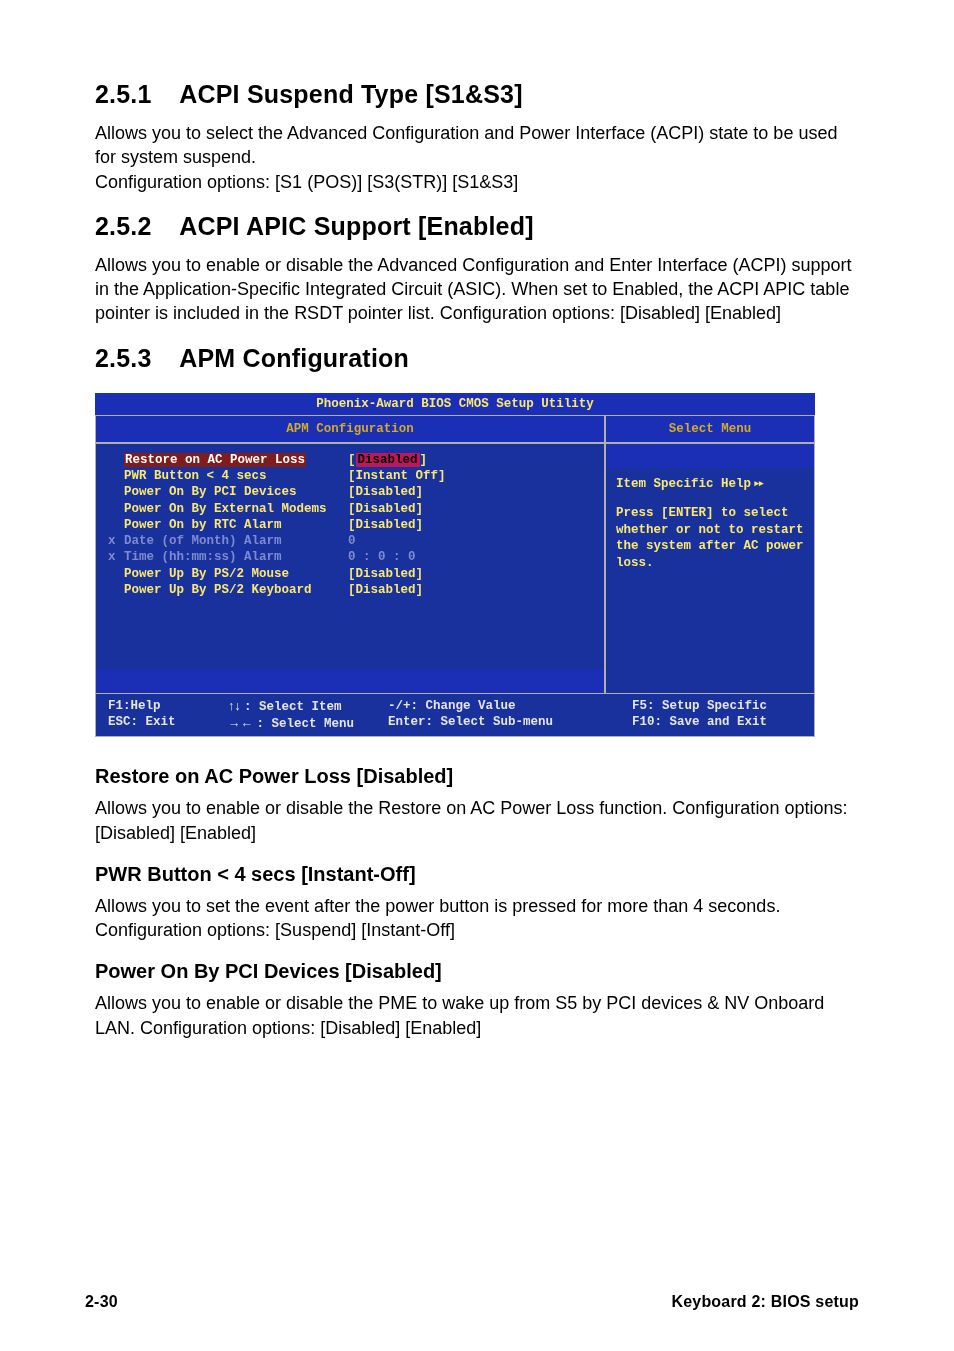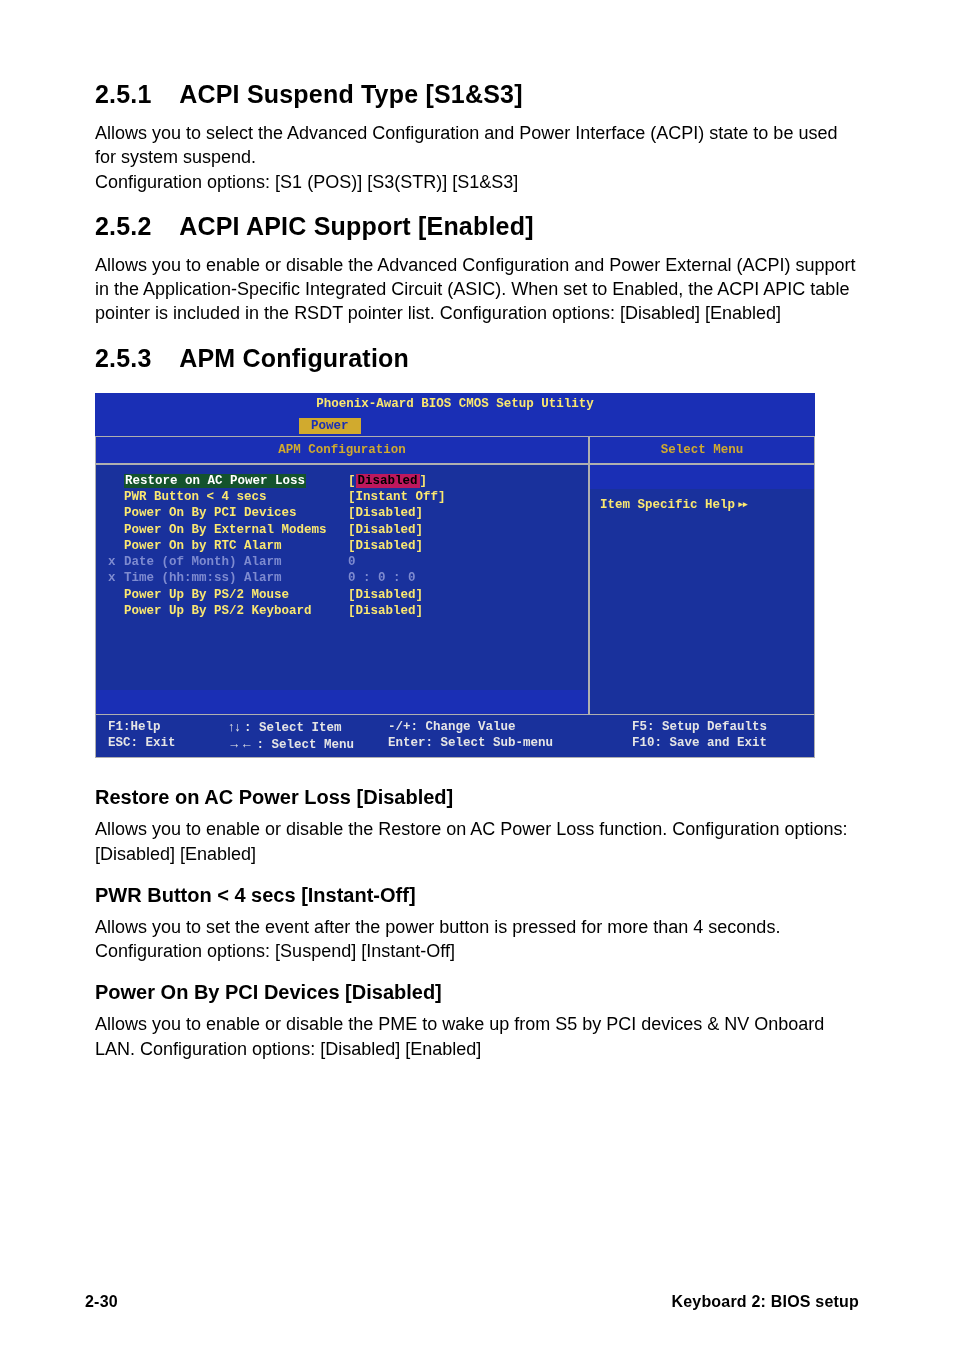--- a/index.html
+++ b/index.html
@@ -146,7 +146,7 @@
   <span class="section-num">2.5.2</span>
   <span>ACPI APIC Support [Enabled]</span>
 </h2>
-<p class="body-text">Allows you to enable or disable the Advanced Configuration and Power External (ACPI) support in the Application-Specific Integrated Circuit (ASIC). When set to Enabled, the ACPI APIC table pointer is included in the RSDT pointer list. Configuration options: [Disabled] [Enabled]</p>
+<p class="body-text">Allows you to enable or disable the Advanced Configuration and Enter Interface (ACPI) support in the Application-Specific Integrated Circuit (ASIC). When set to Enabled, the ACPI APIC table pointer is included in the RSDT pointer list. Configuration options: [Disabled] [Enabled]</p>
 
 <h2 class="section-heading" style="margin-bottom:20px">
   <span class="section-num">2.5.3</span>

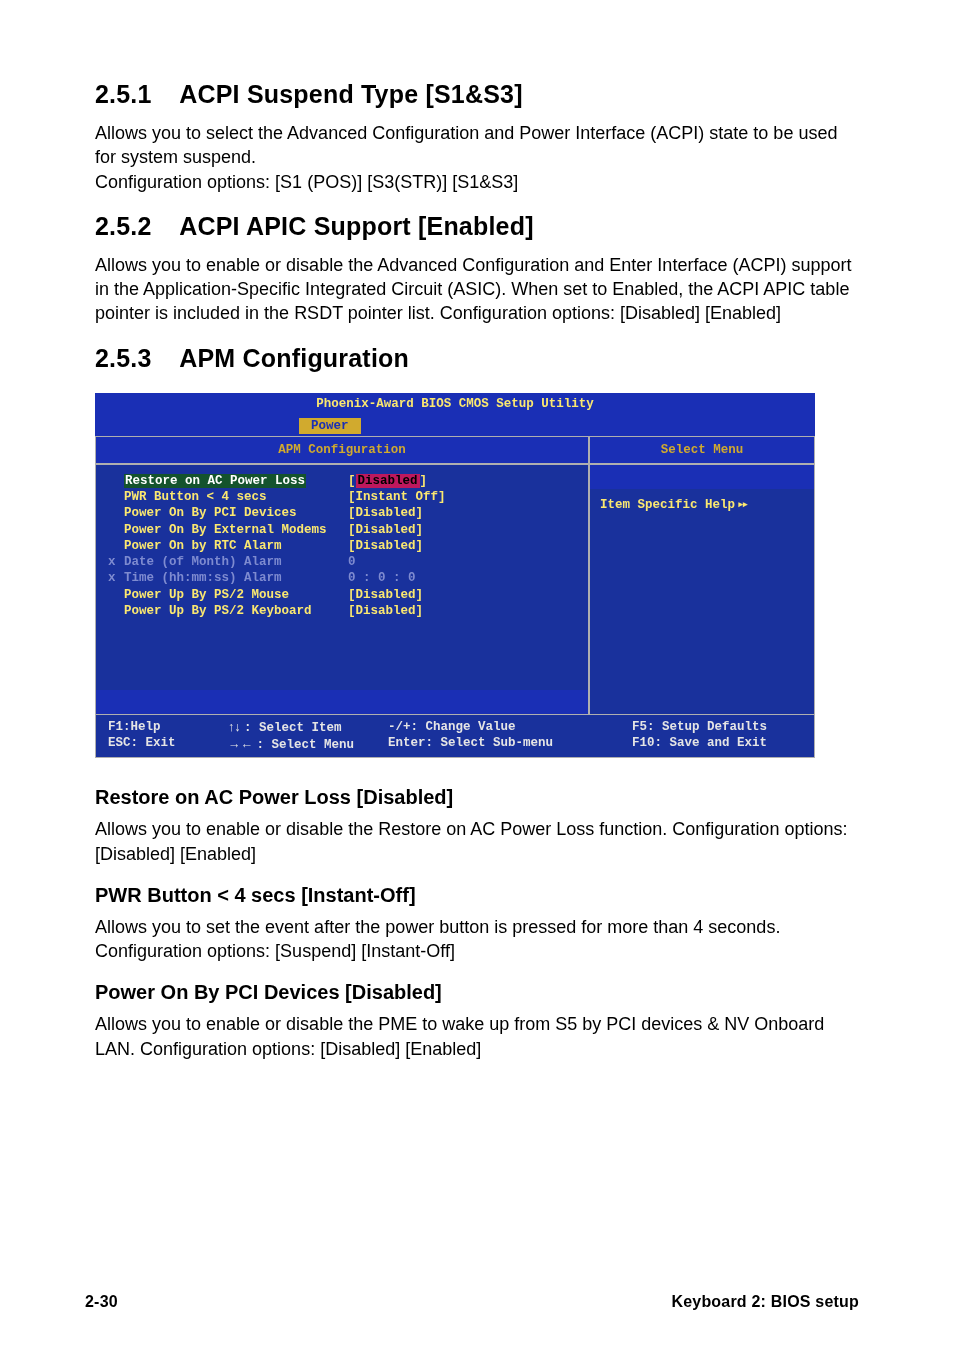--- a/index.html
+++ b/index.html
@@ -155,9 +155,6 @@
 
 <div class="bios-wrapper">
   <div class="bios-titlebar">Phoenix-Award BIOS CMOS Setup Utility</div>
-  <div class="bios-tabs">
-    <span class="bios-tab">Power</span>
-  </div>
   <div class="bios-body">
     <div class="bios-left">
       <div class="bios-panel-title">APM Configuration</div>

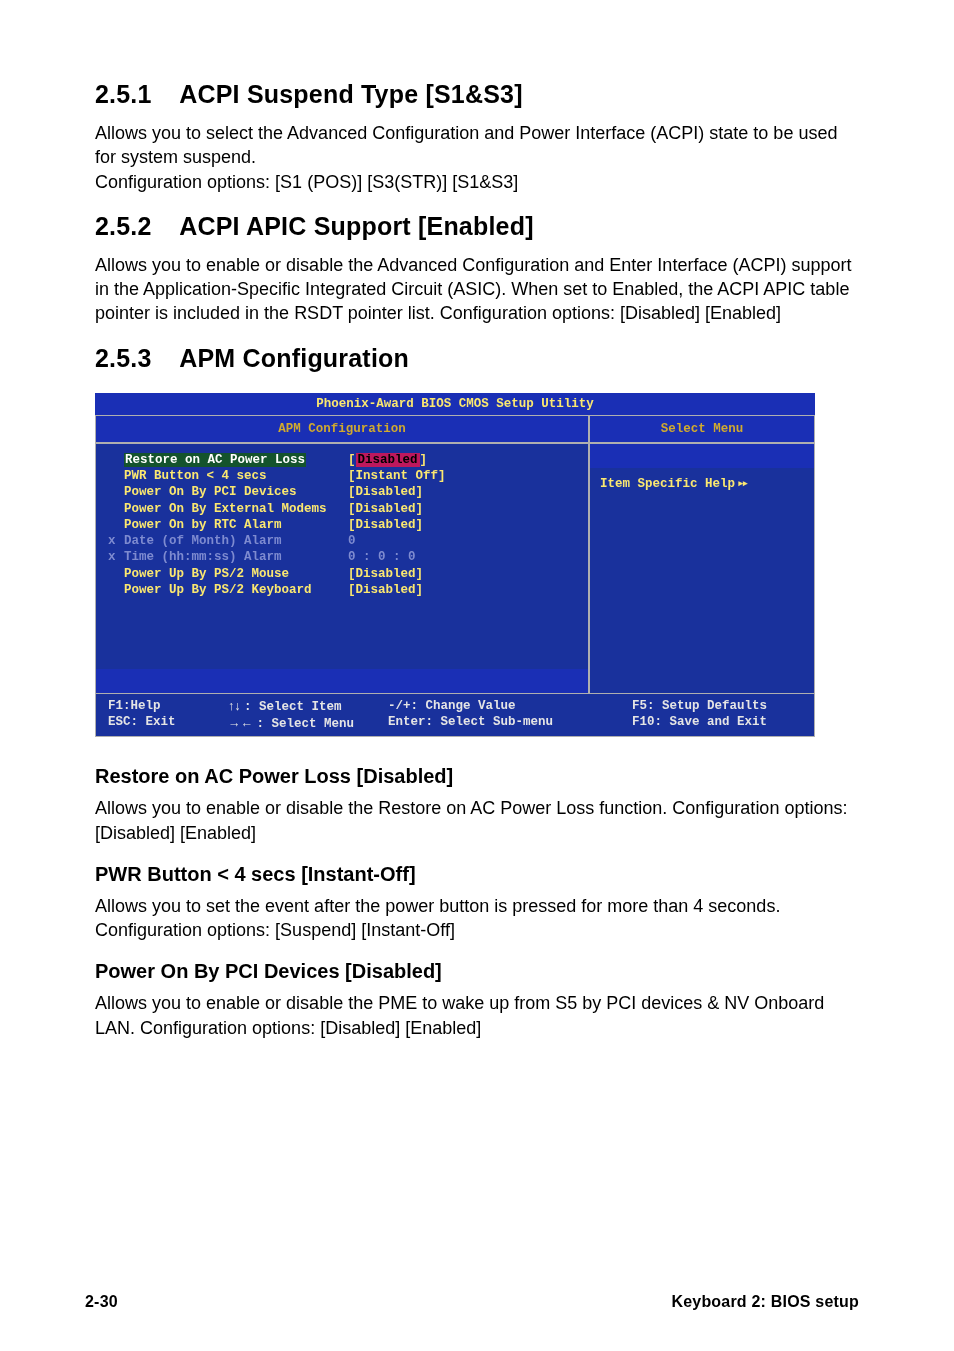--- a/index.html
+++ b/index.html
@@ -68,7 +68,7 @@
     flex-direction: column;
   }
   .bios-right {
-    width: 226px;
+    width: 210px;
     display: flex;
     flex-direction: column;
     border-left: 2px solid #afafaf;

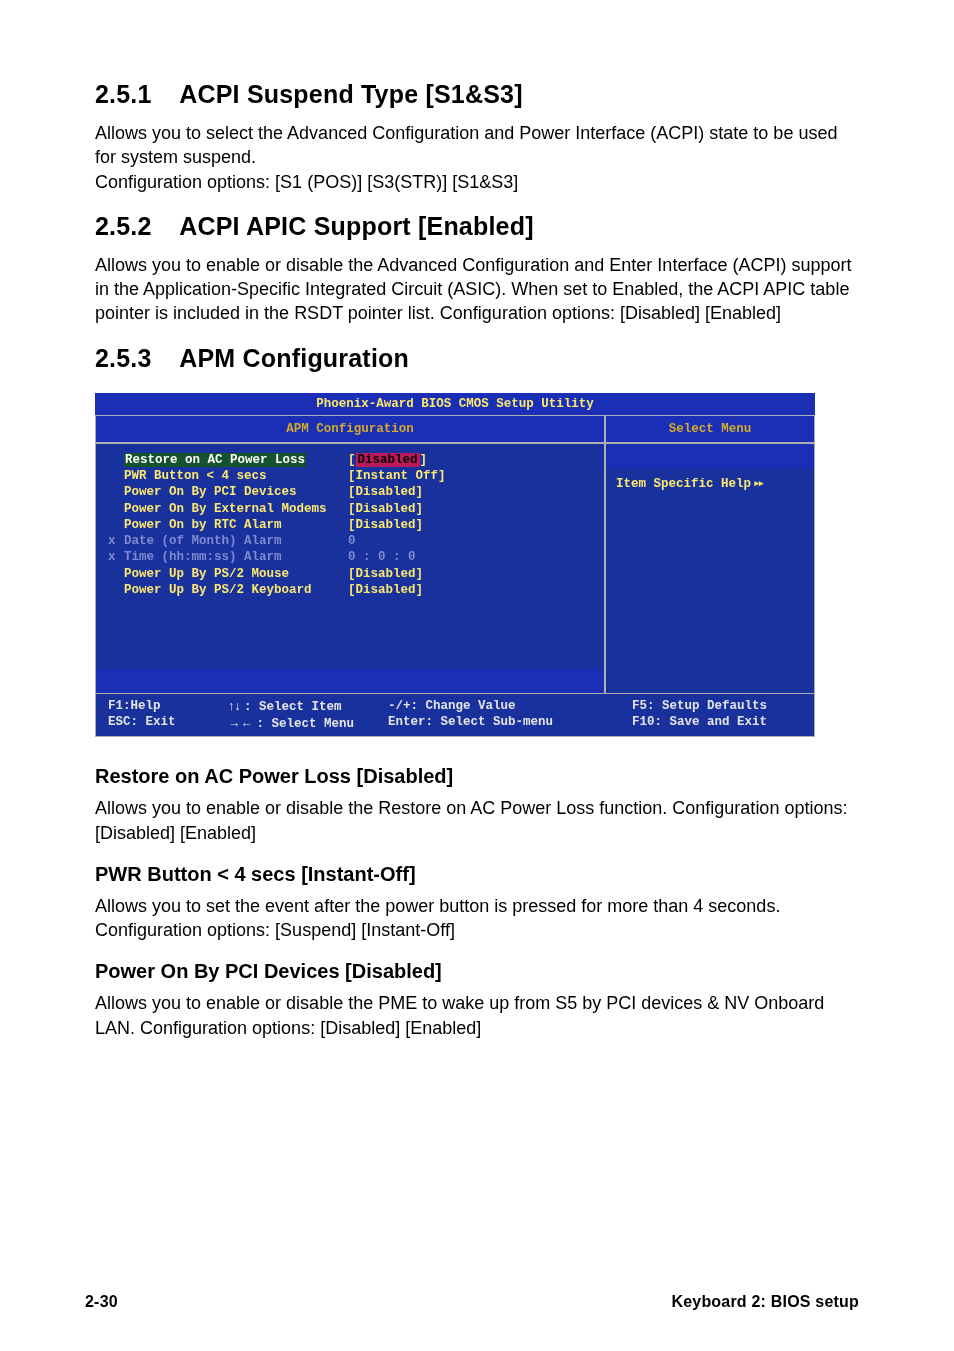--- a/index.html
+++ b/index.html
@@ -94,7 +94,7 @@
   .bios-row .val { color: #fbe870; }
   .ylw { color: #fbe870; }
   .gry { color: #7e8bd0; }
-  .sel-label { background: #14532d; color: #fff; padding: 0 1px; }
+  .sel-label { background: #7f1d1d; color: #fff; padding: 0 1px; }
   .sel-val { background: #be185d; color: #000; padding: 0 2px; text-align: center; }
   .bios-help {
     background: #19319c;

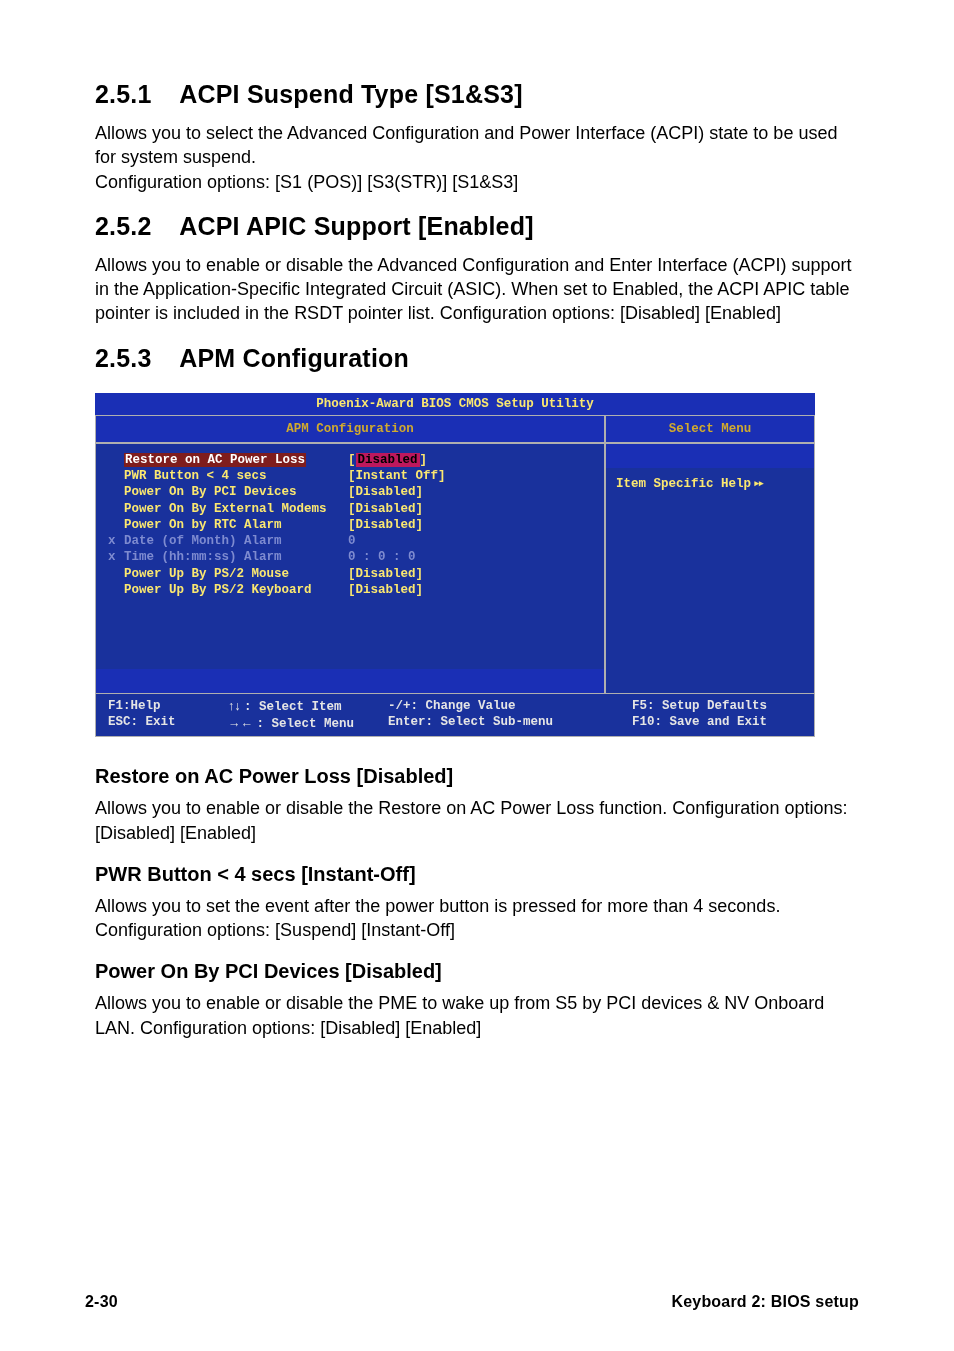--- a/index.html
+++ b/index.html
@@ -213,6 +213,7 @@
           <span>Item Specific Help</span><span class="help-arrows">▸▸</span>
         </div>
         <div style="height:12px"></div>
+        <div>Press [ENTER] to select whether or not to restart the system after AC power loss.</div>
       </div>
     </div>
   </div>

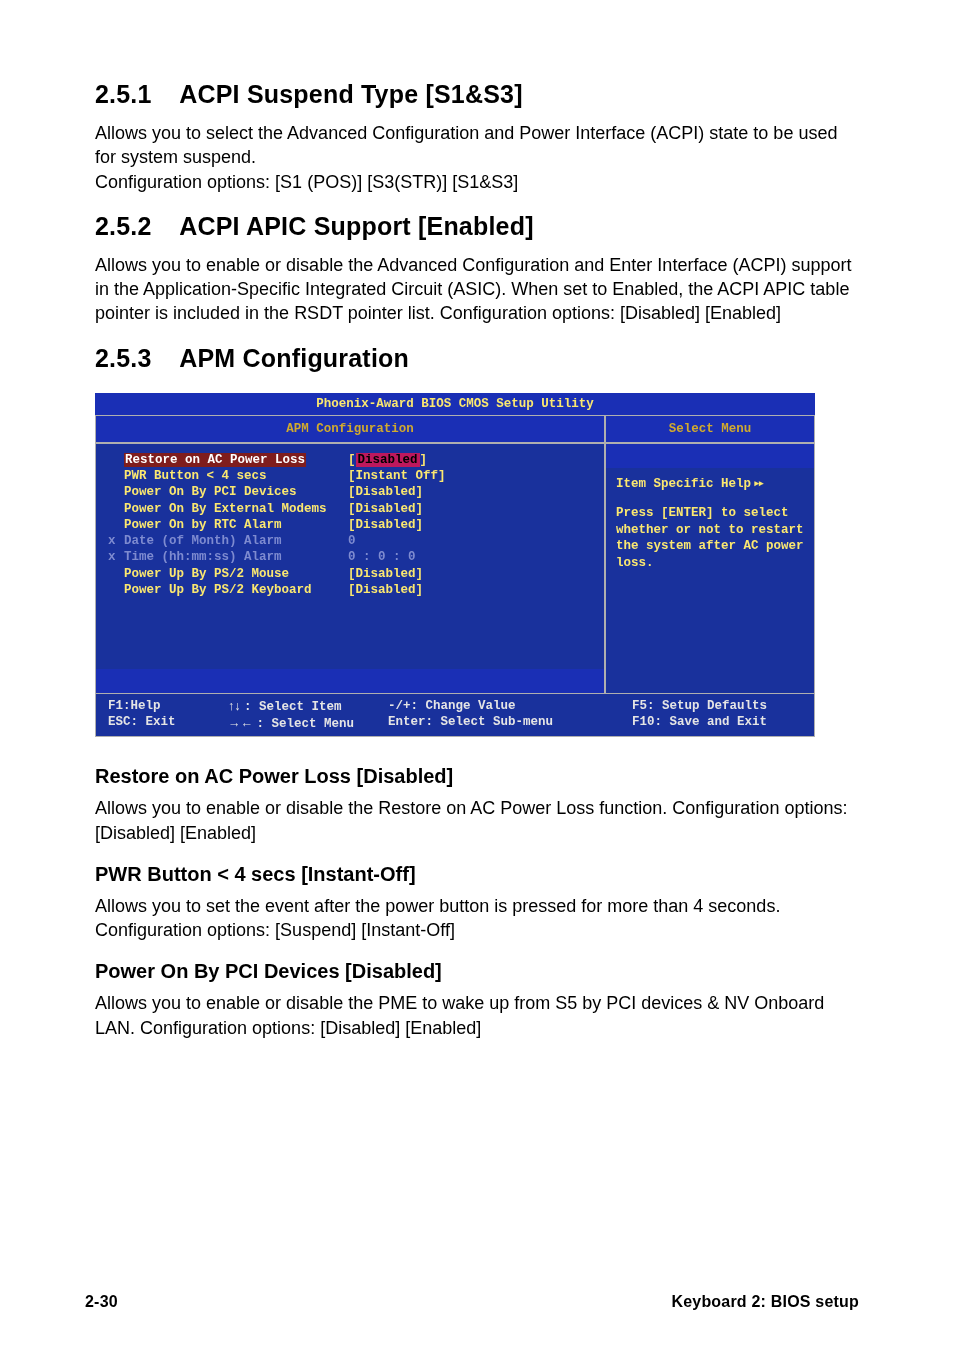--- a/index.html
+++ b/index.html
@@ -231,7 +231,7 @@
       <div>Enter: Select Sub-menu</div>
     </div>
     <div class="col4">
-      <div>F5: Setup Defaults</div>
+      <div>F5: Setup Specific</div>
       <div>F10: Save and Exit</div>
     </div>
   </div>

